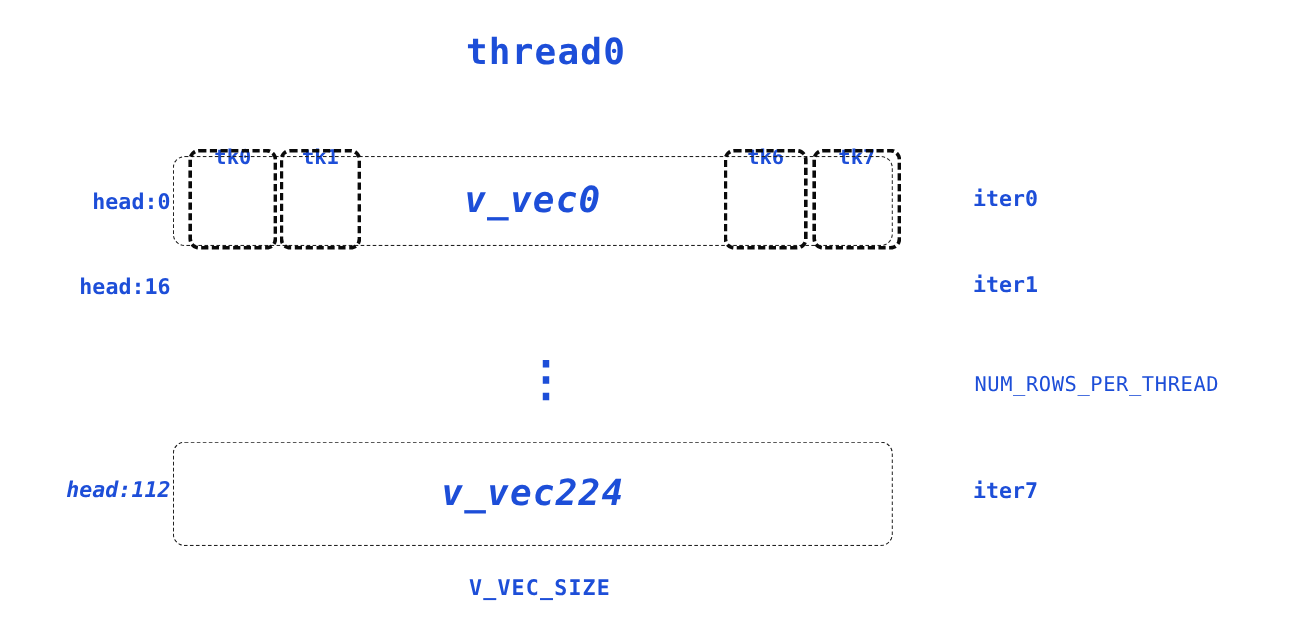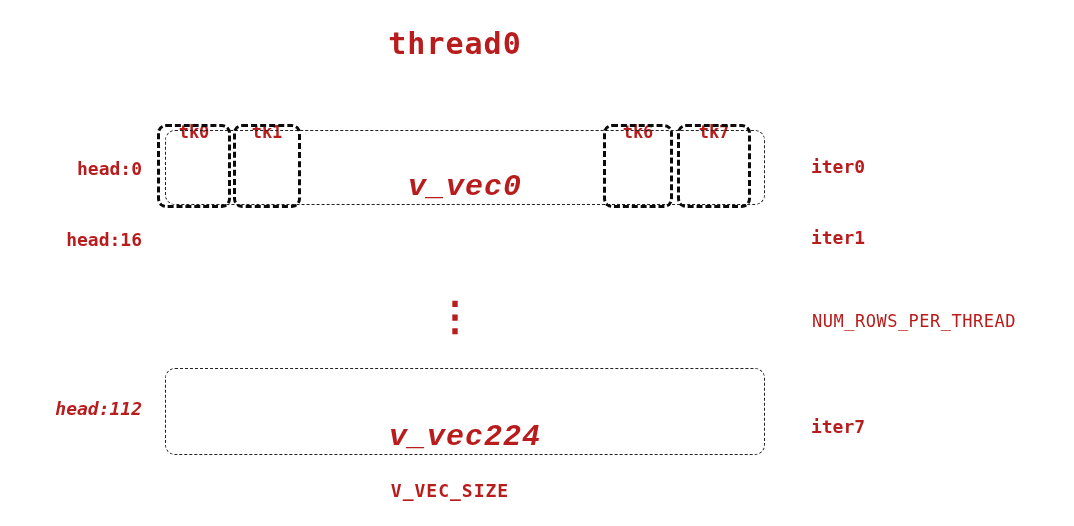--- a/index.html
+++ b/index.html
@@ -13,7 +13,7 @@
     height: 526px;
     background: #ffffff;
     font-family: "DejaVu Sans Mono", "Liberation Mono", monospace;
-    color: #b91c1c;
+    color: #1d4ed8;
     overflow: hidden;
   }
   .abs { position: absolute; }

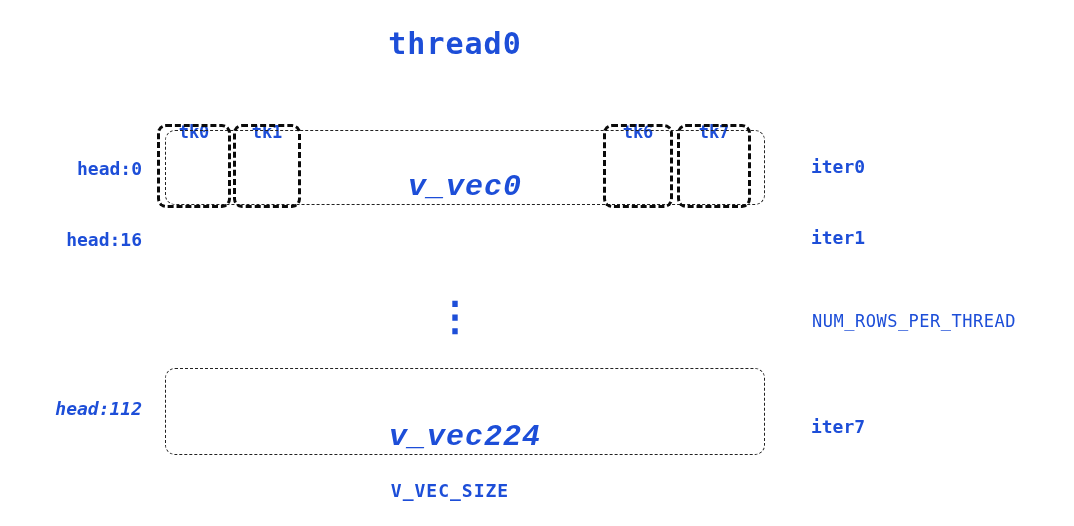--- a/index.html
+++ b/index.html
@@ -41,15 +41,14 @@
   .tk7-lbl { left: 678px; width: 72px; }
 
   .row-box {
-    left: 165px;
+    left: 144px;
     width: 600px;
     border: 1.5px dashed #222222;
     border-radius: 10px;
     box-sizing: border-box;
     display: flex;
-    align-items: flex-end;
+    align-items: center;
     justify-content: center;
-    font-family: Liberation Mono, monospace;
   }
   .row0 { top: 130px; height: 75px; }
   .row1 { top: 206px; height: 77px; }

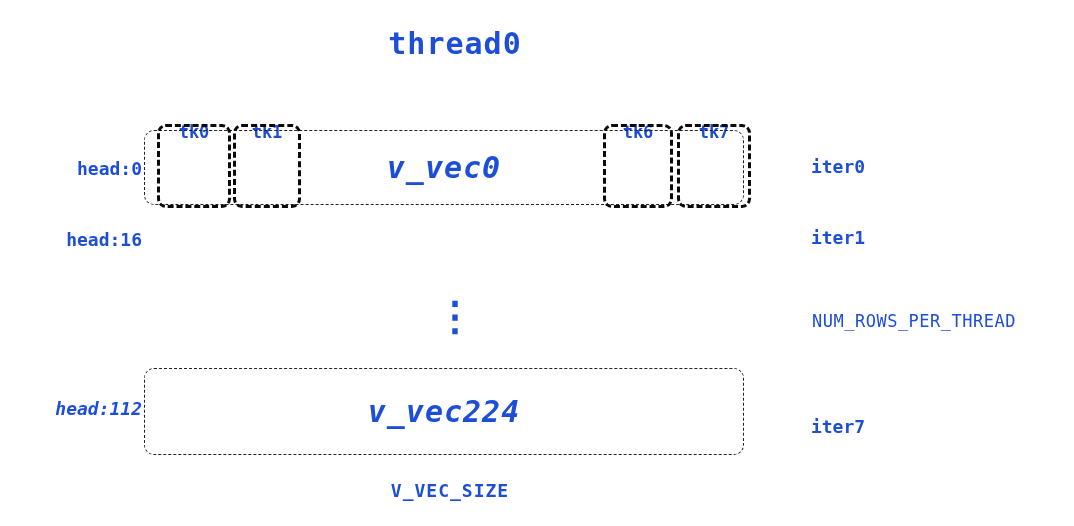--- a/index.html
+++ b/index.html
@@ -94,7 +94,7 @@
   }
   .iter0 { top: 156px; }
   .iter1 { top: 227px; }
-  .iter2 { top: 399px; margin-top: 17px; }
+  .iter2 { top: 399px; }
 
   .ellipsis {
     left: 155px;

